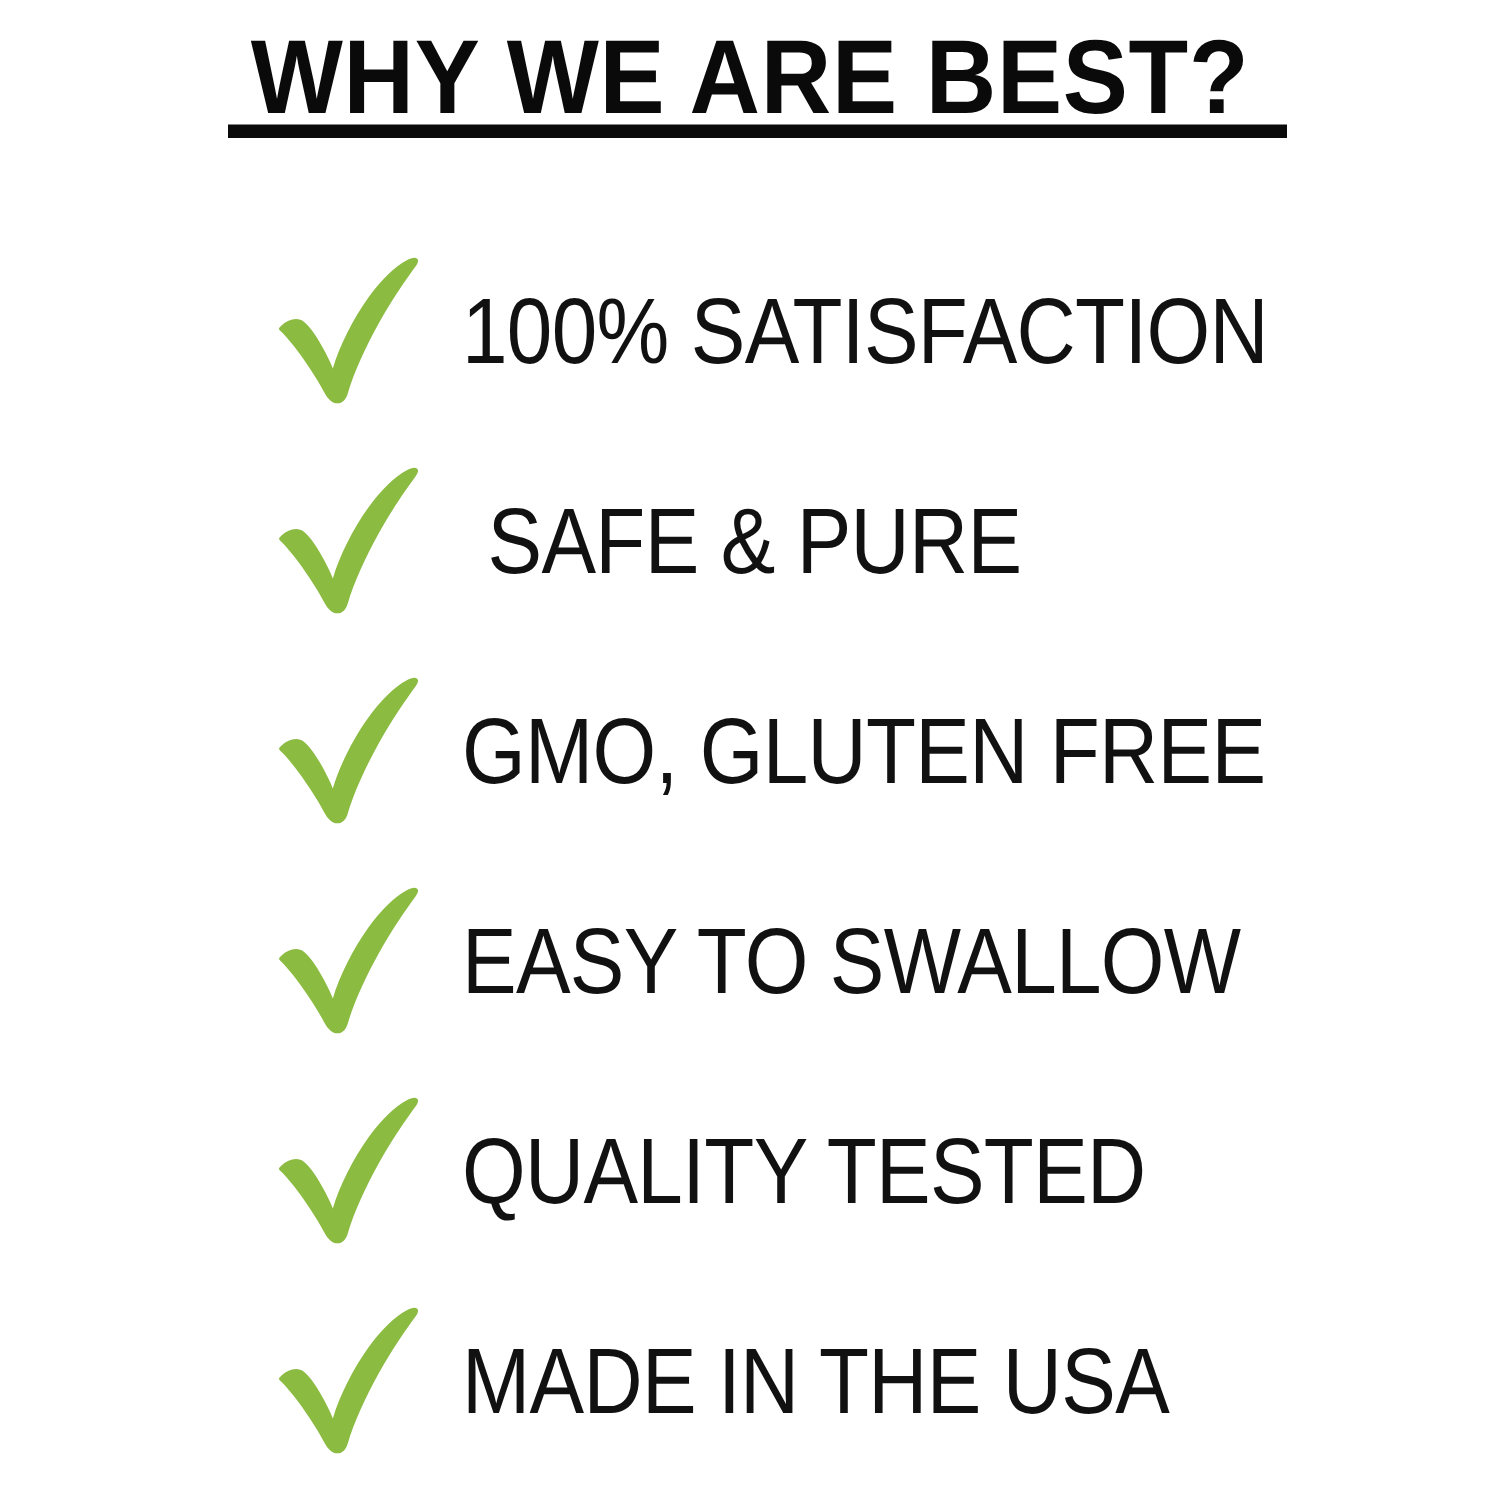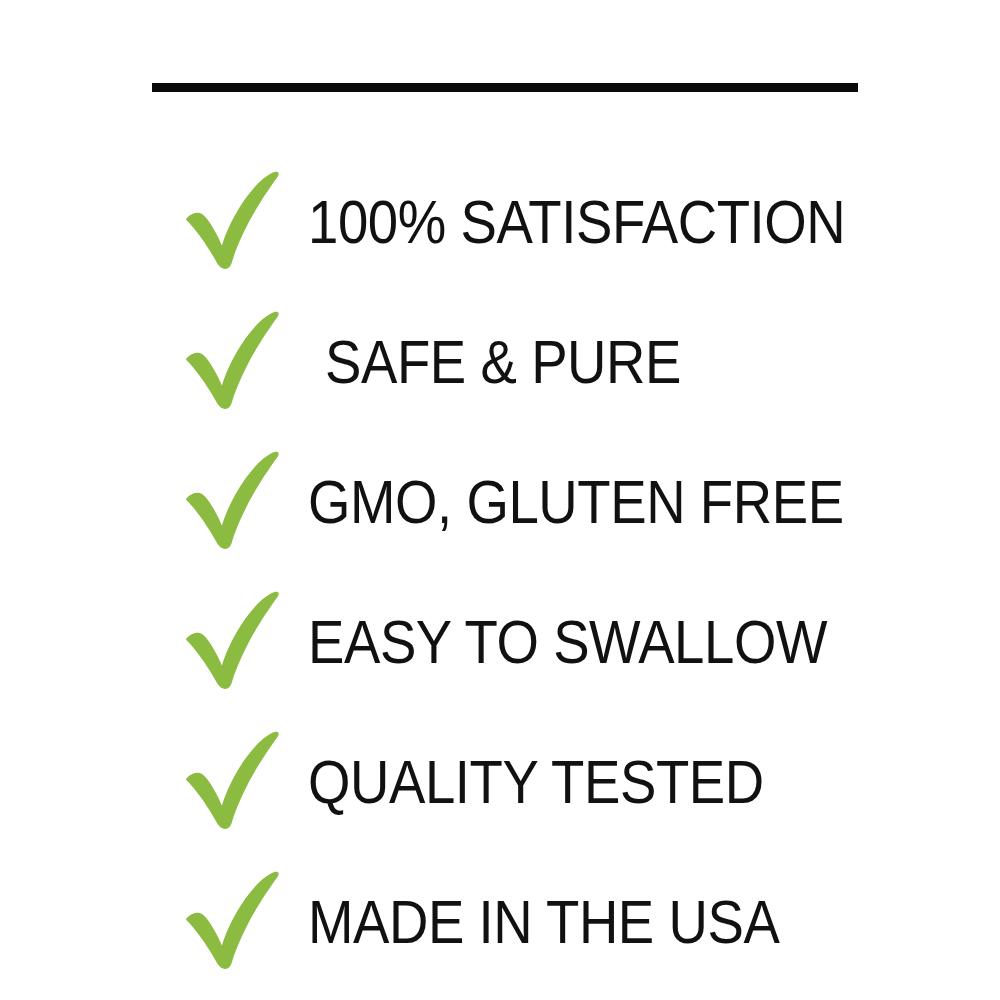--- a/index.html
+++ b/index.html
@@ -115,6 +115,9 @@
 
 <div id="poster">
 
+  <div class="heading-block">
+    <span class="heading-title">WHY WE ARE BEST?</span>
+  </div>
   <div class="heading-rule"></div>
 
   <ul class="benefits-list">

